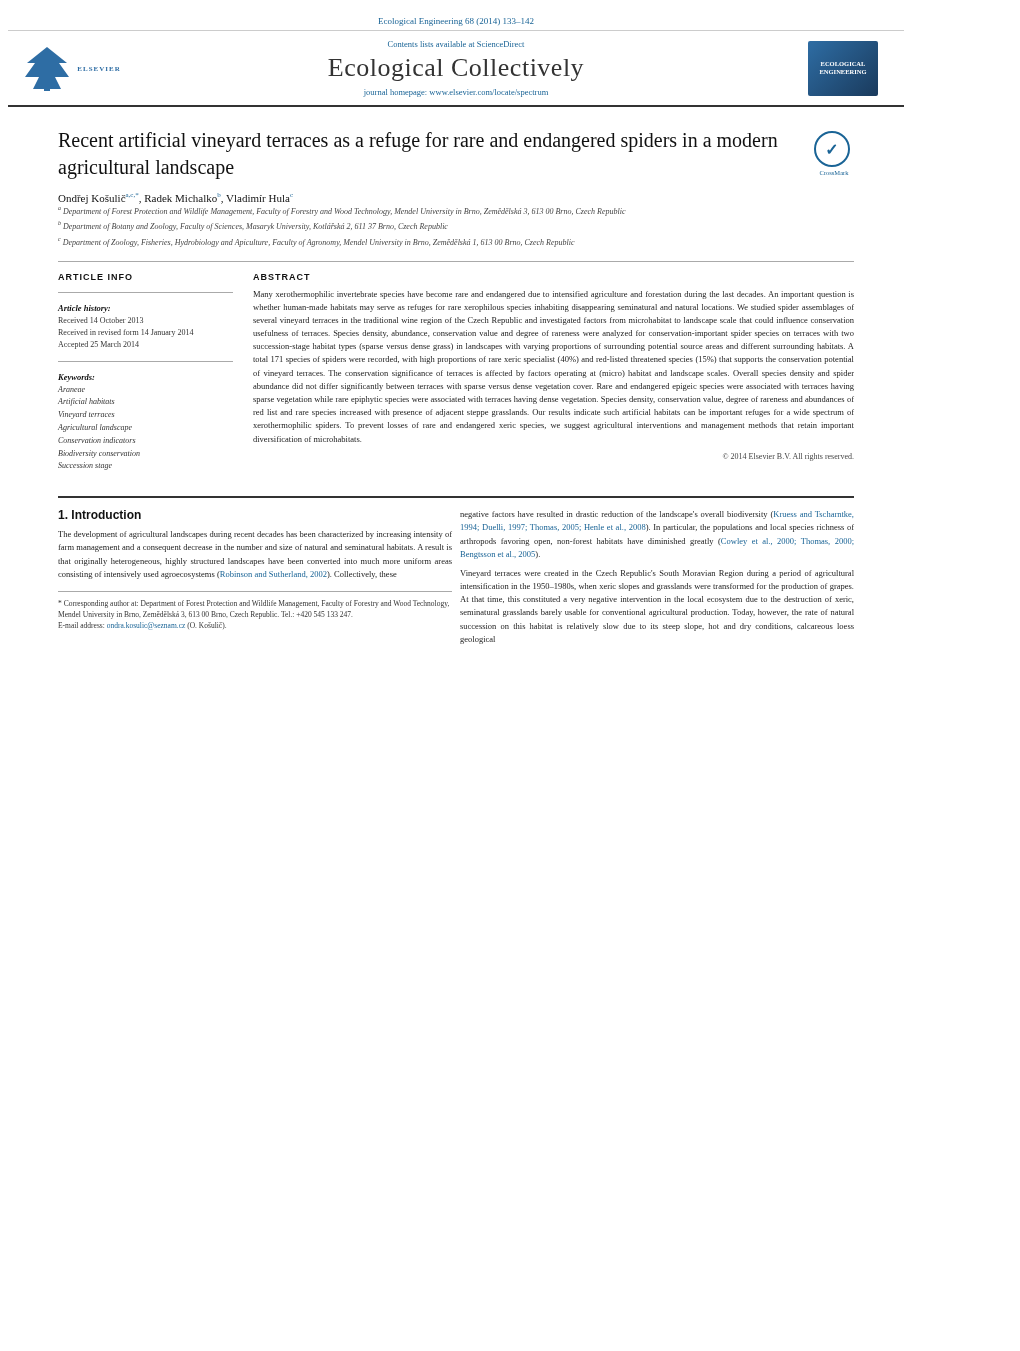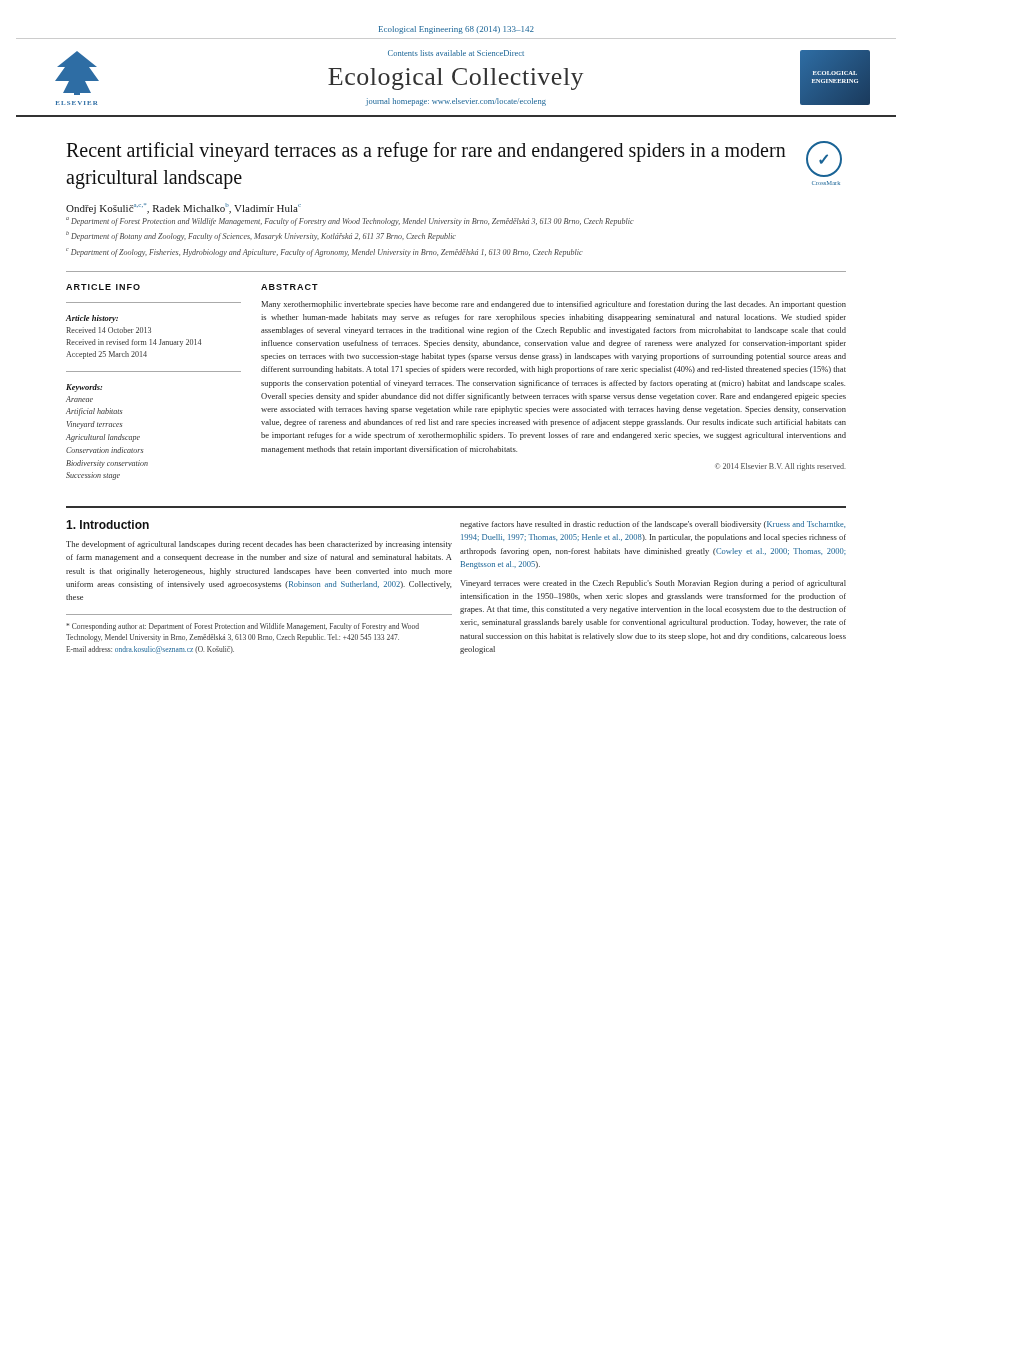--- a/index.html
+++ b/index.html
@@ -16,7 +16,7 @@
       width: 912px;
       min-height: 1351px;
       background: #fff;
-      padding: 16px;
+      padding: 8px;
     }
 
     

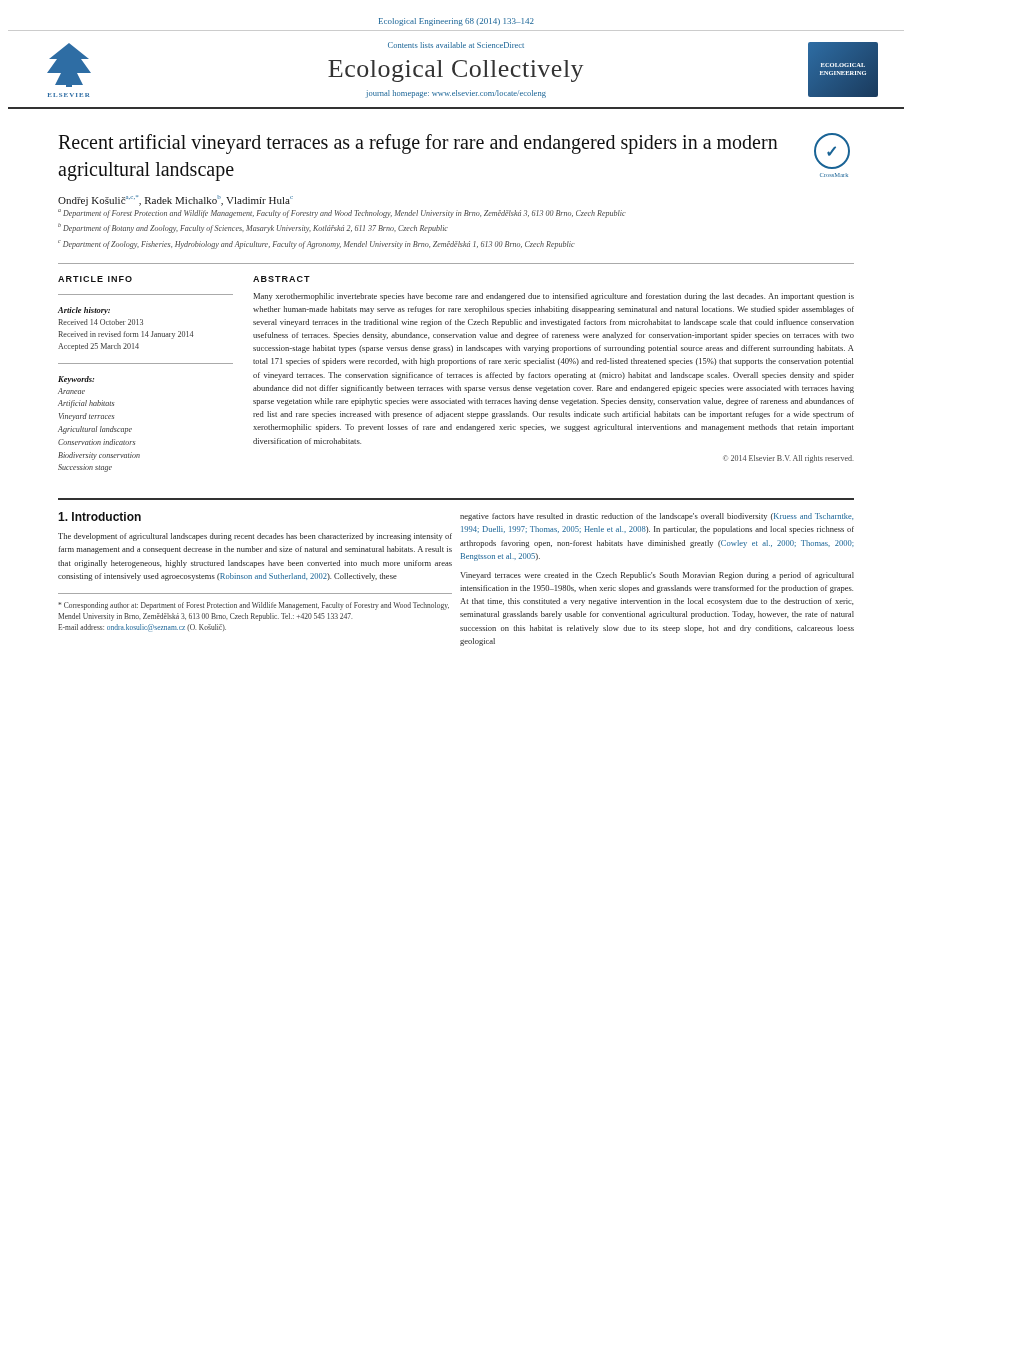--- a/index.html
+++ b/index.html
@@ -87,7 +87,7 @@
     
     .elsevier-logo {
       display: flex;
-      flex-direction: column;
+      flex-direction: row;
       align-items: center;
     }
 

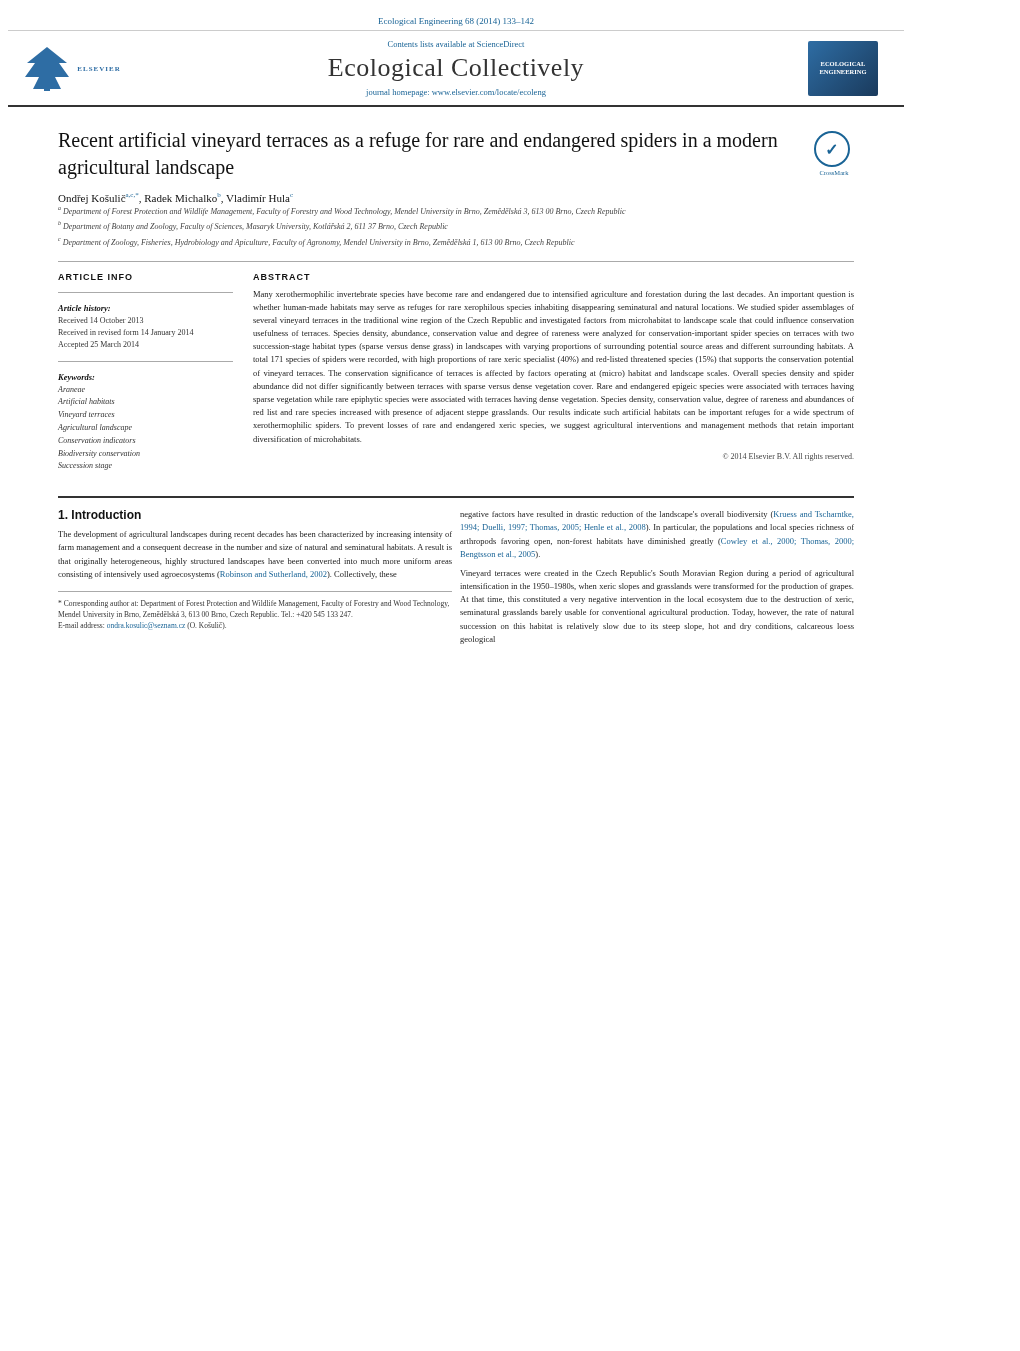--- a/index.html
+++ b/index.html
@@ -375,7 +375,7 @@
       <div class="journal-title-main">Ecological Collectively</div>
       <div class="journal-homepage">
         <span>journal homepage:</span>
-        <span style="color:#1a6496; cursor:pointer;">www.elsevier.com/locate/ecoleng</span>
+        <span style="color:#1a6496; cursor:pointer;">www.elsevier.com/locate/spectrum</span>
       </div>
     </div>
 

